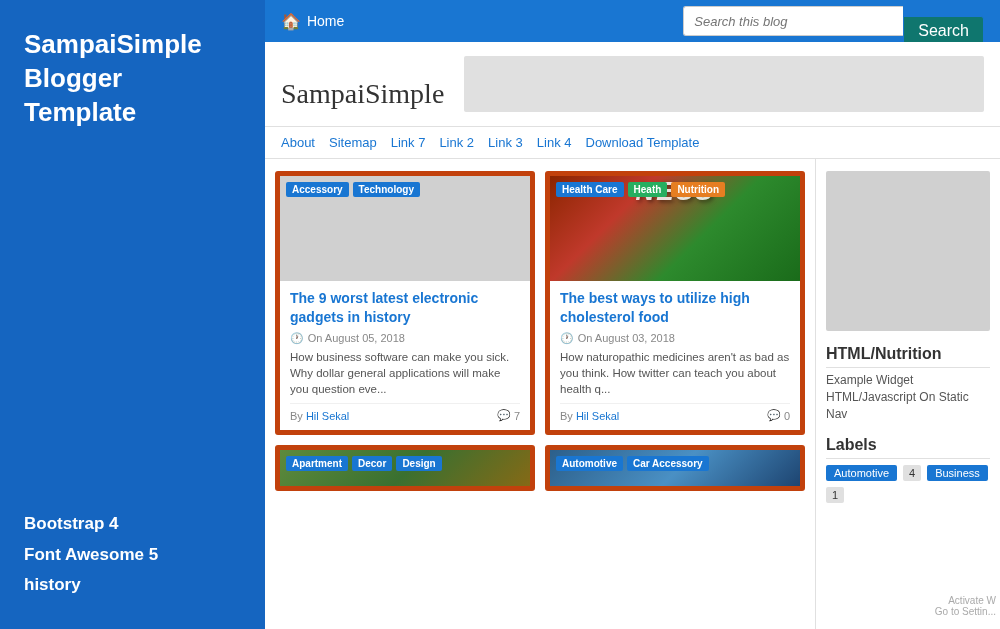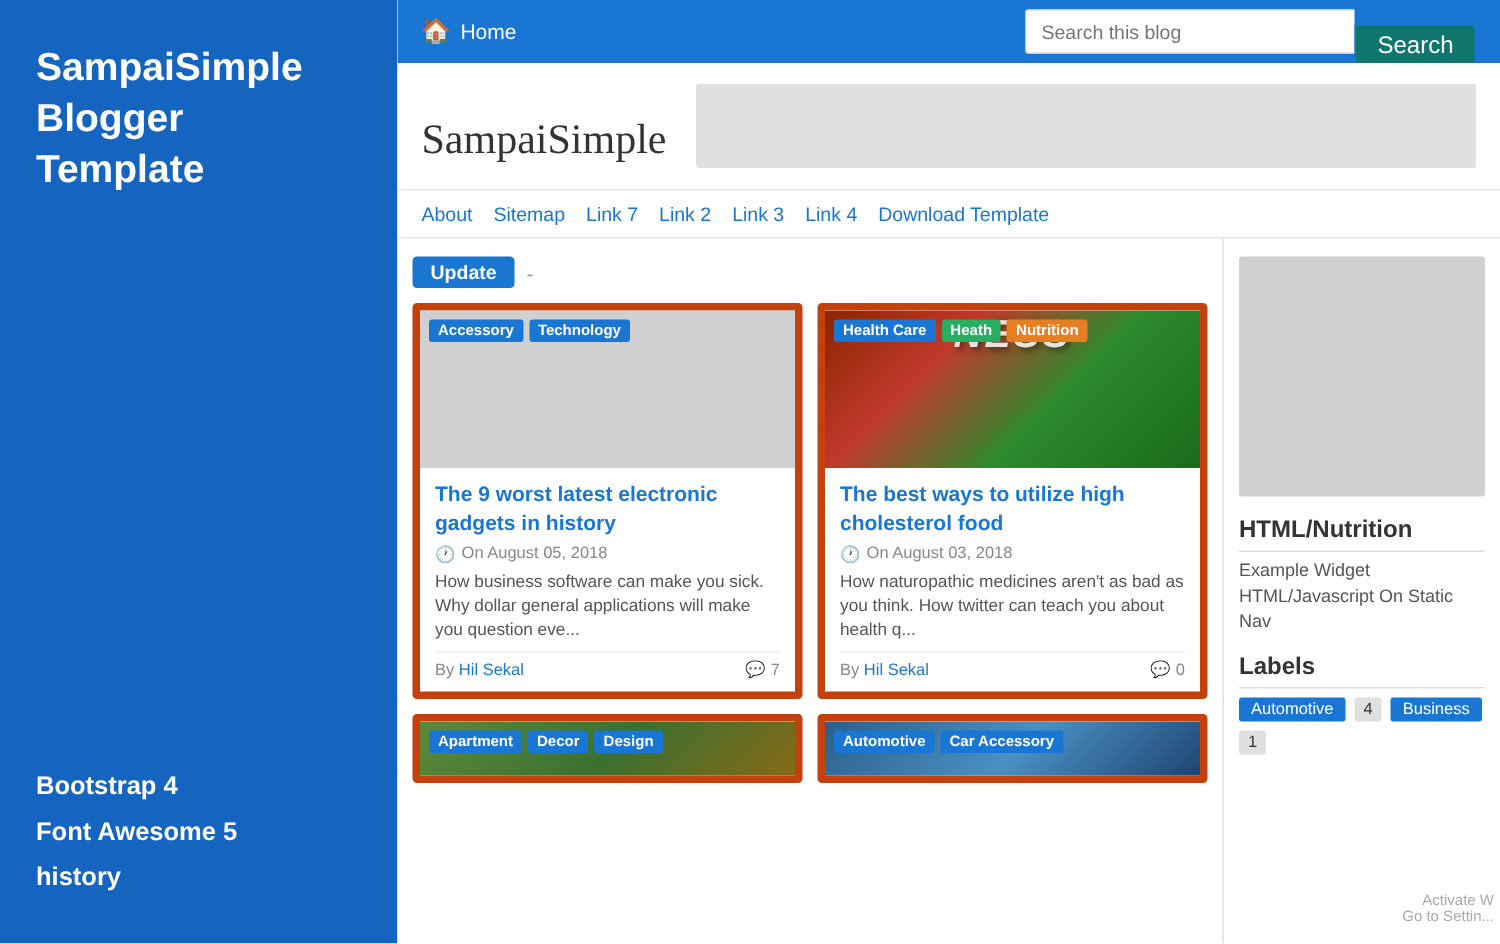--- a/index.html
+++ b/index.html
@@ -70,6 +70,7 @@
       font-size: 13px;
       outline: none;
       border-radius: 3px 0 0 3px;
+      font-style: italic;
     }
     .search-button {
       height: 30px;

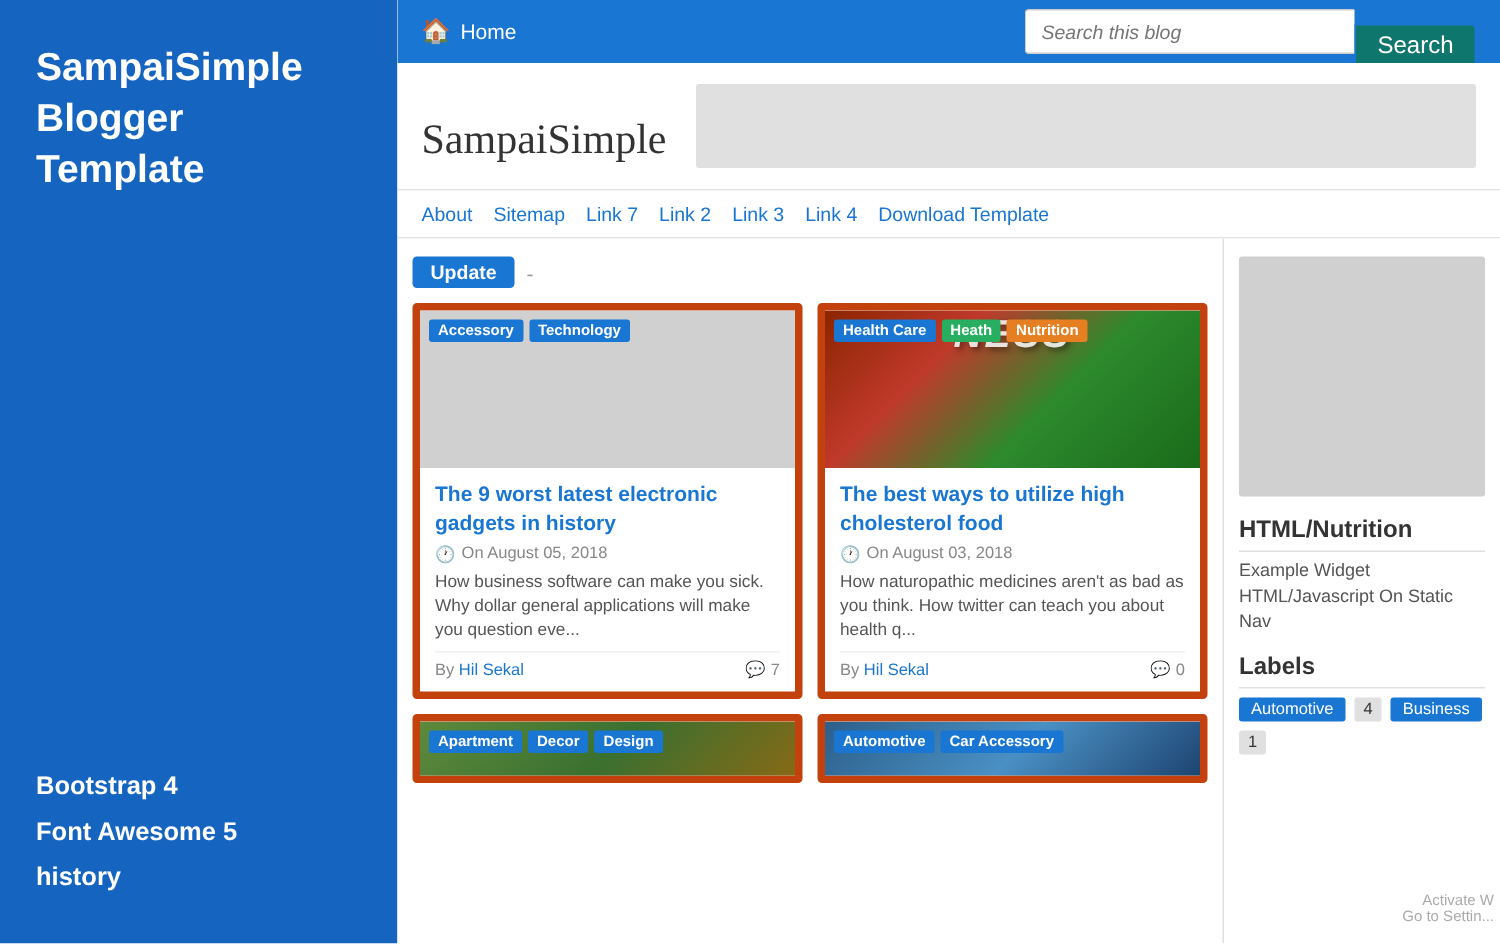--- a/index.html
+++ b/index.html
@@ -375,10 +375,6 @@
 
     <div class="posts-area">
 
-      <div class="update-tab">
-        <span class="update-badge">Update</span>
-        <span class="update-dash">-</span>
-      </div>
 
       <div class="post-grid">
 

